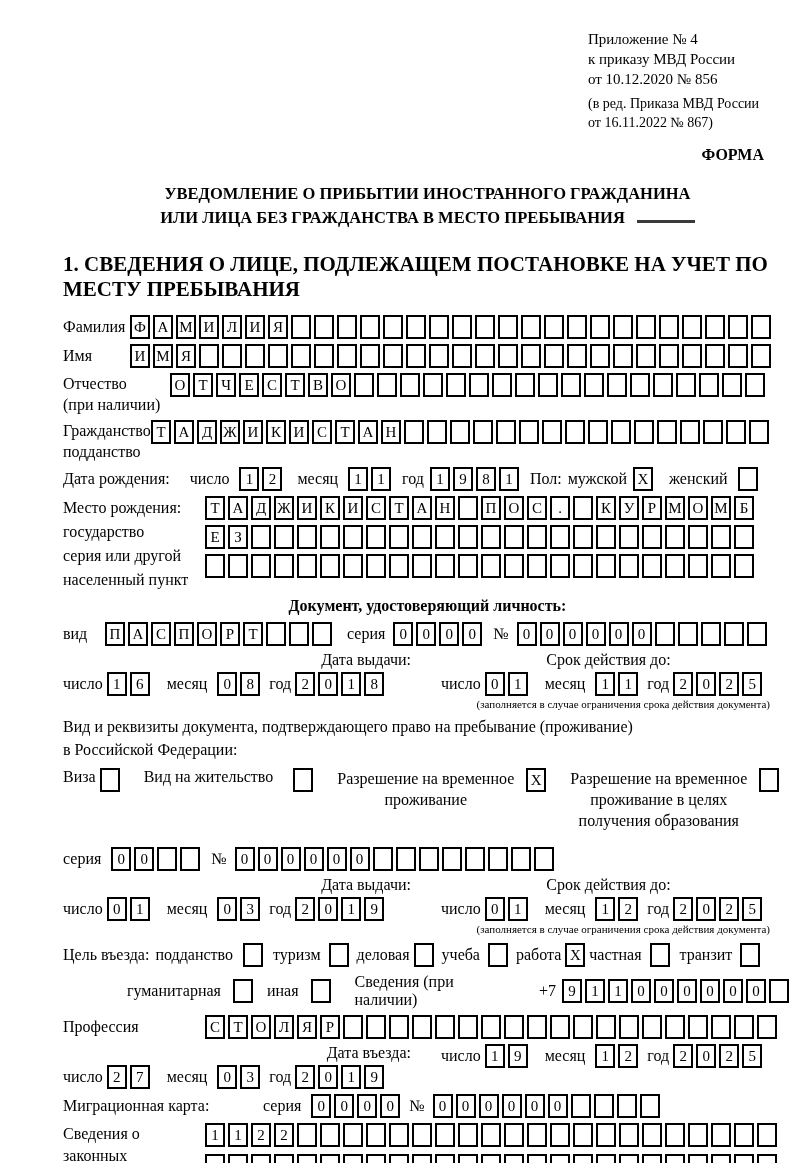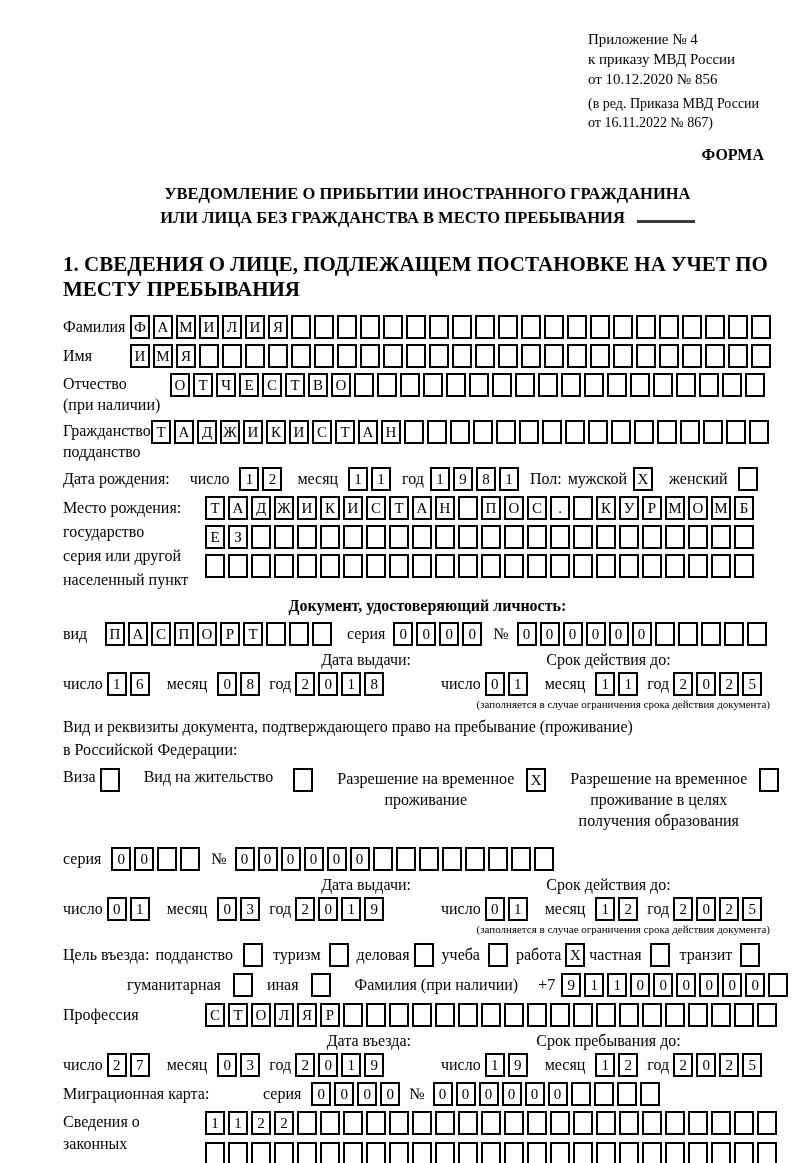--- a/index.html
+++ b/index.html
@@ -544,7 +544,7 @@
     <span class="cb g12"></span>
     <span class="g14">иная</span>
     <span class="cb g12"></span>
-    <span class="g24">Фамилия (при наличии)</span>
+    <span class="g24">Сведения (при наличии)</span>
     <span class="g20">+7</span>
     <span class="boxes g6">
         <span class="box">9</span>

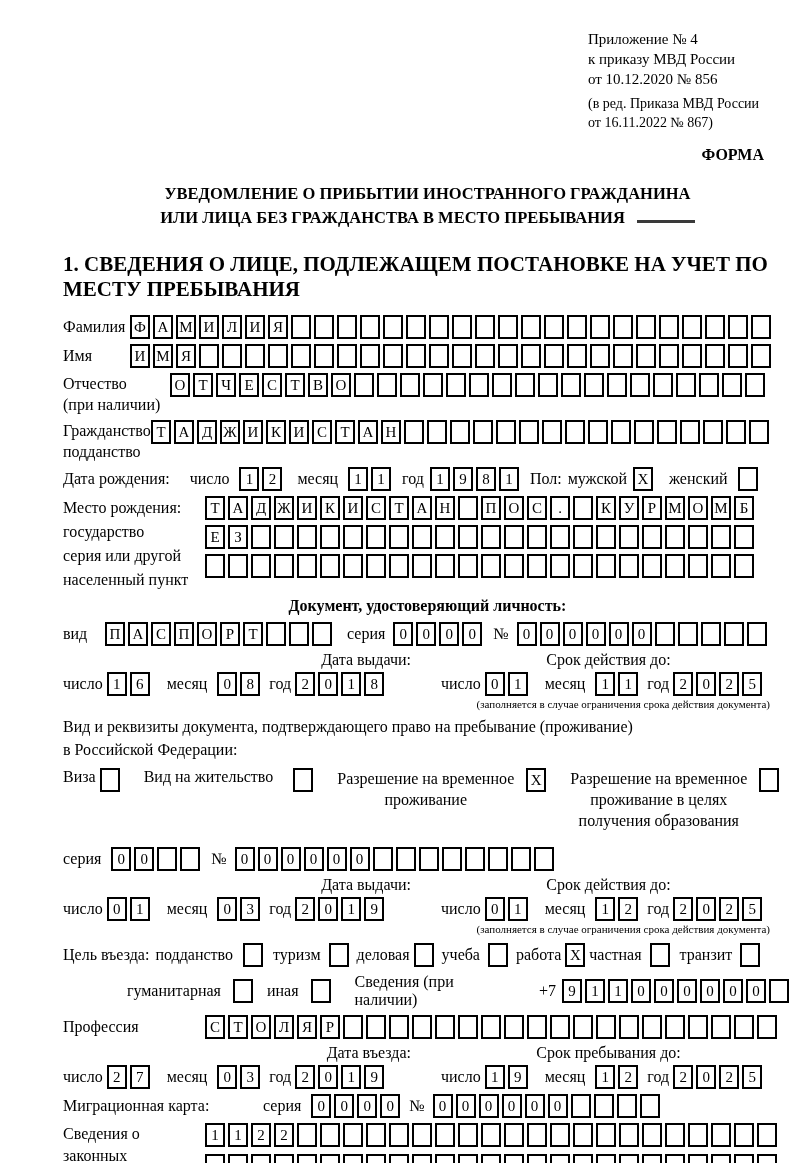--- a/index.html
+++ b/index.html
@@ -615,7 +615,6 @@
       </div>
     </div>
     <div class="dcol-r">
-      <div class="dhead-r">Срок пребывания до:</div>
       <div class="drow">
         <span class="g16">число</span>
         <span class="boxes g4">

